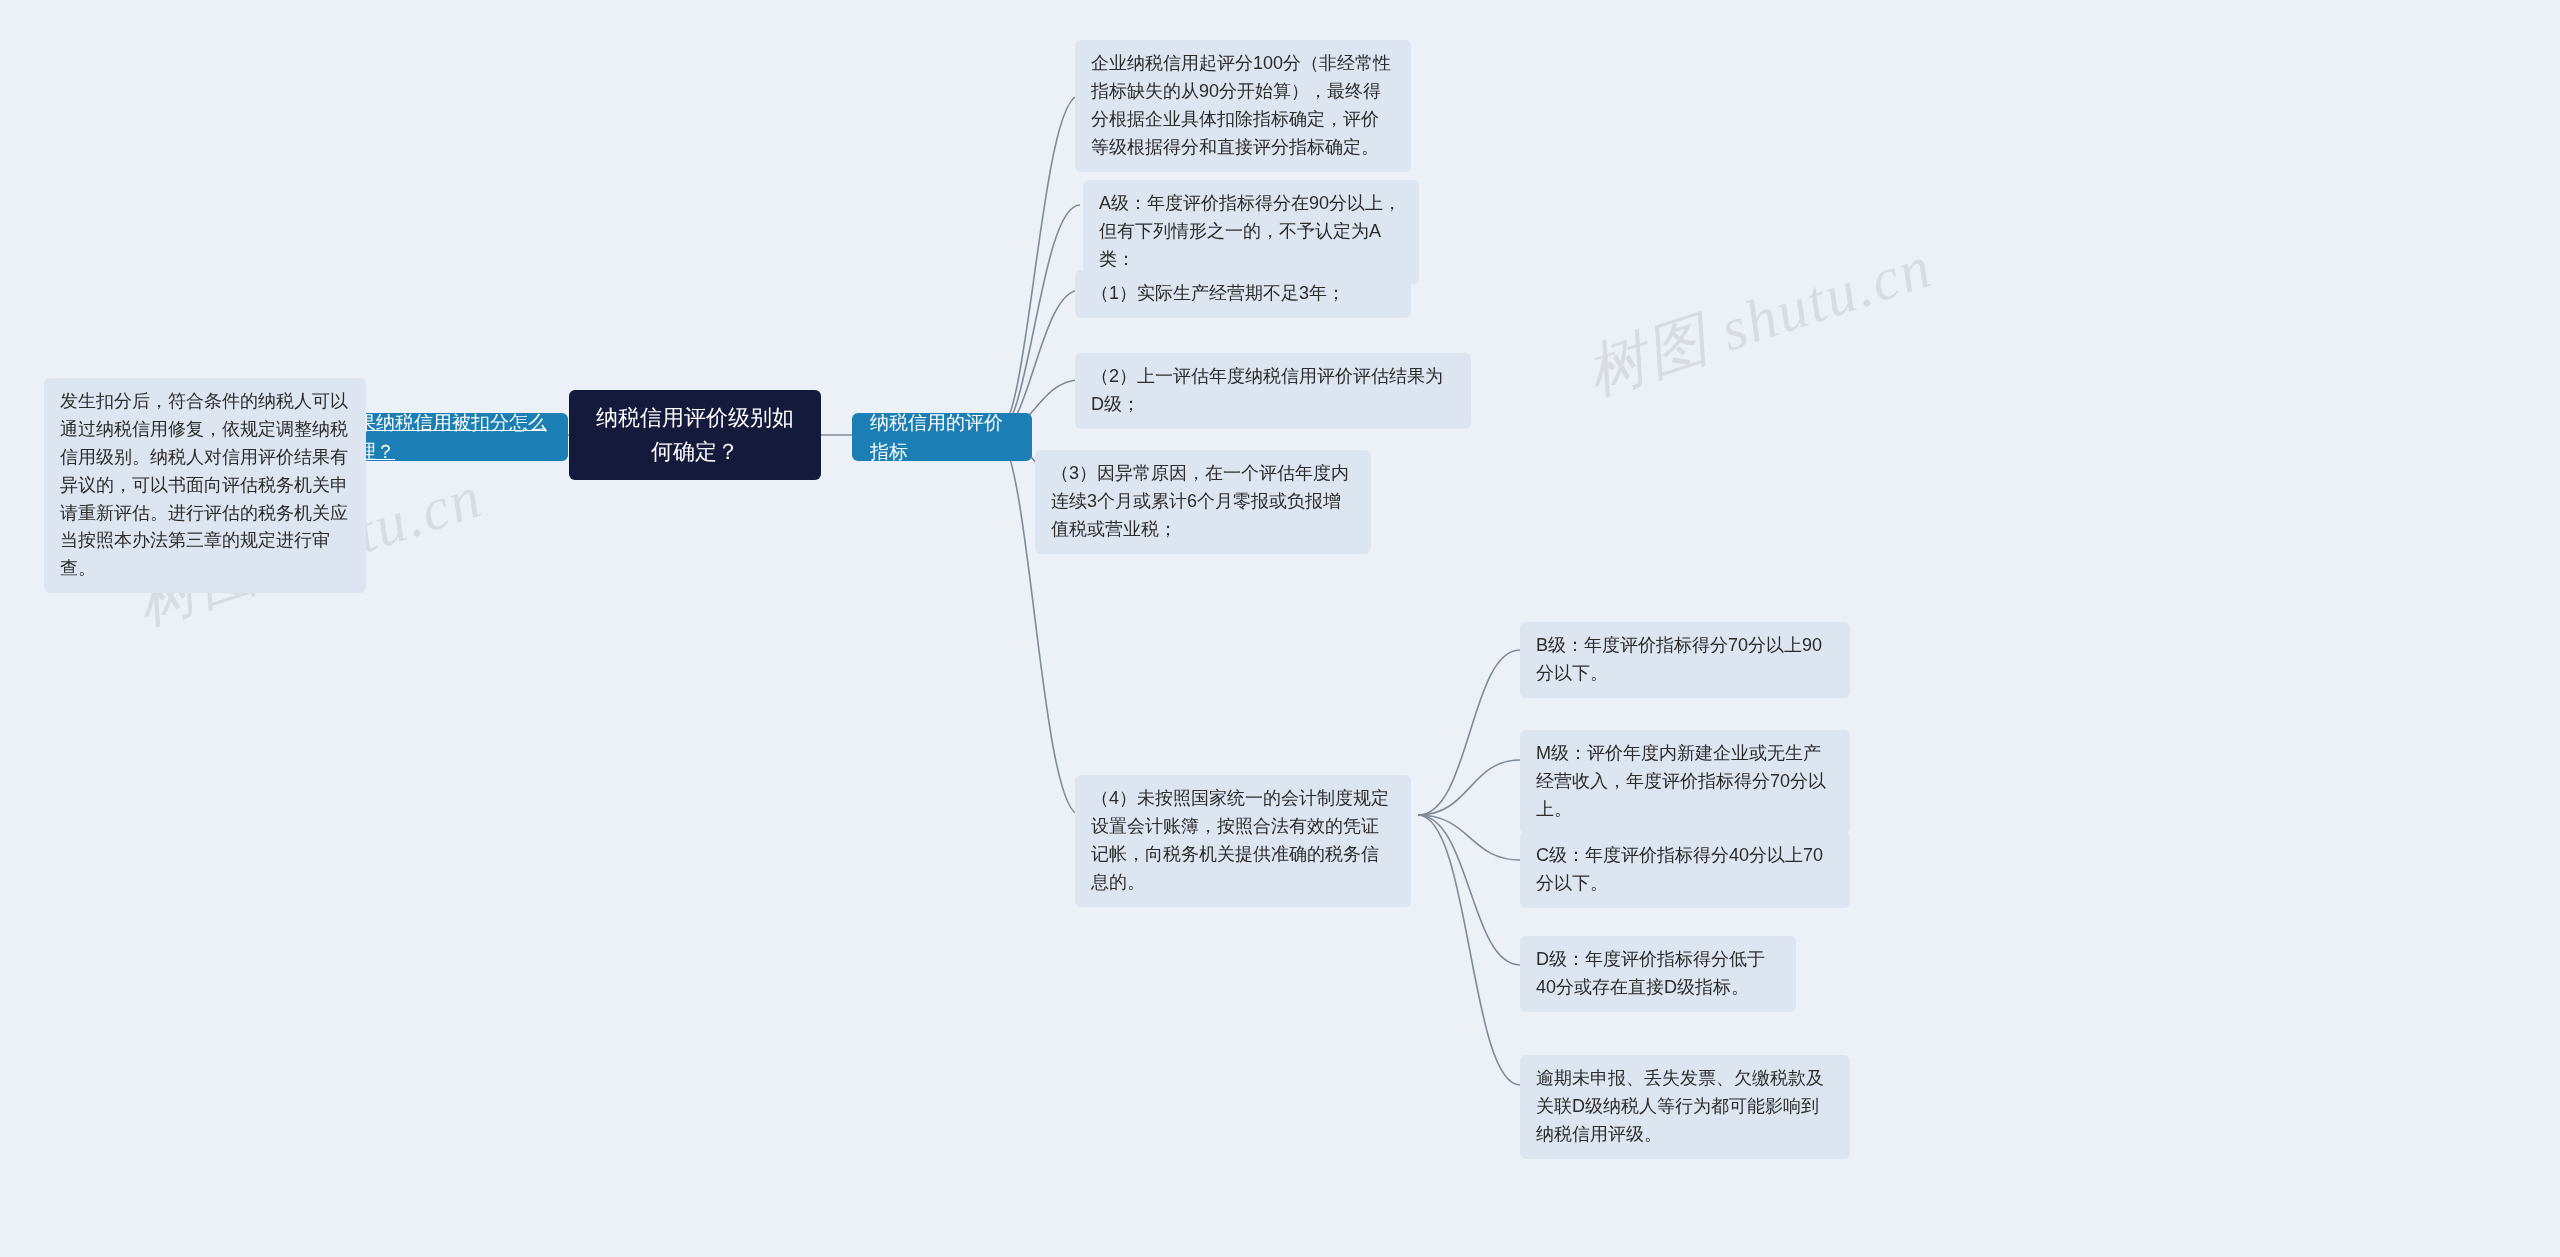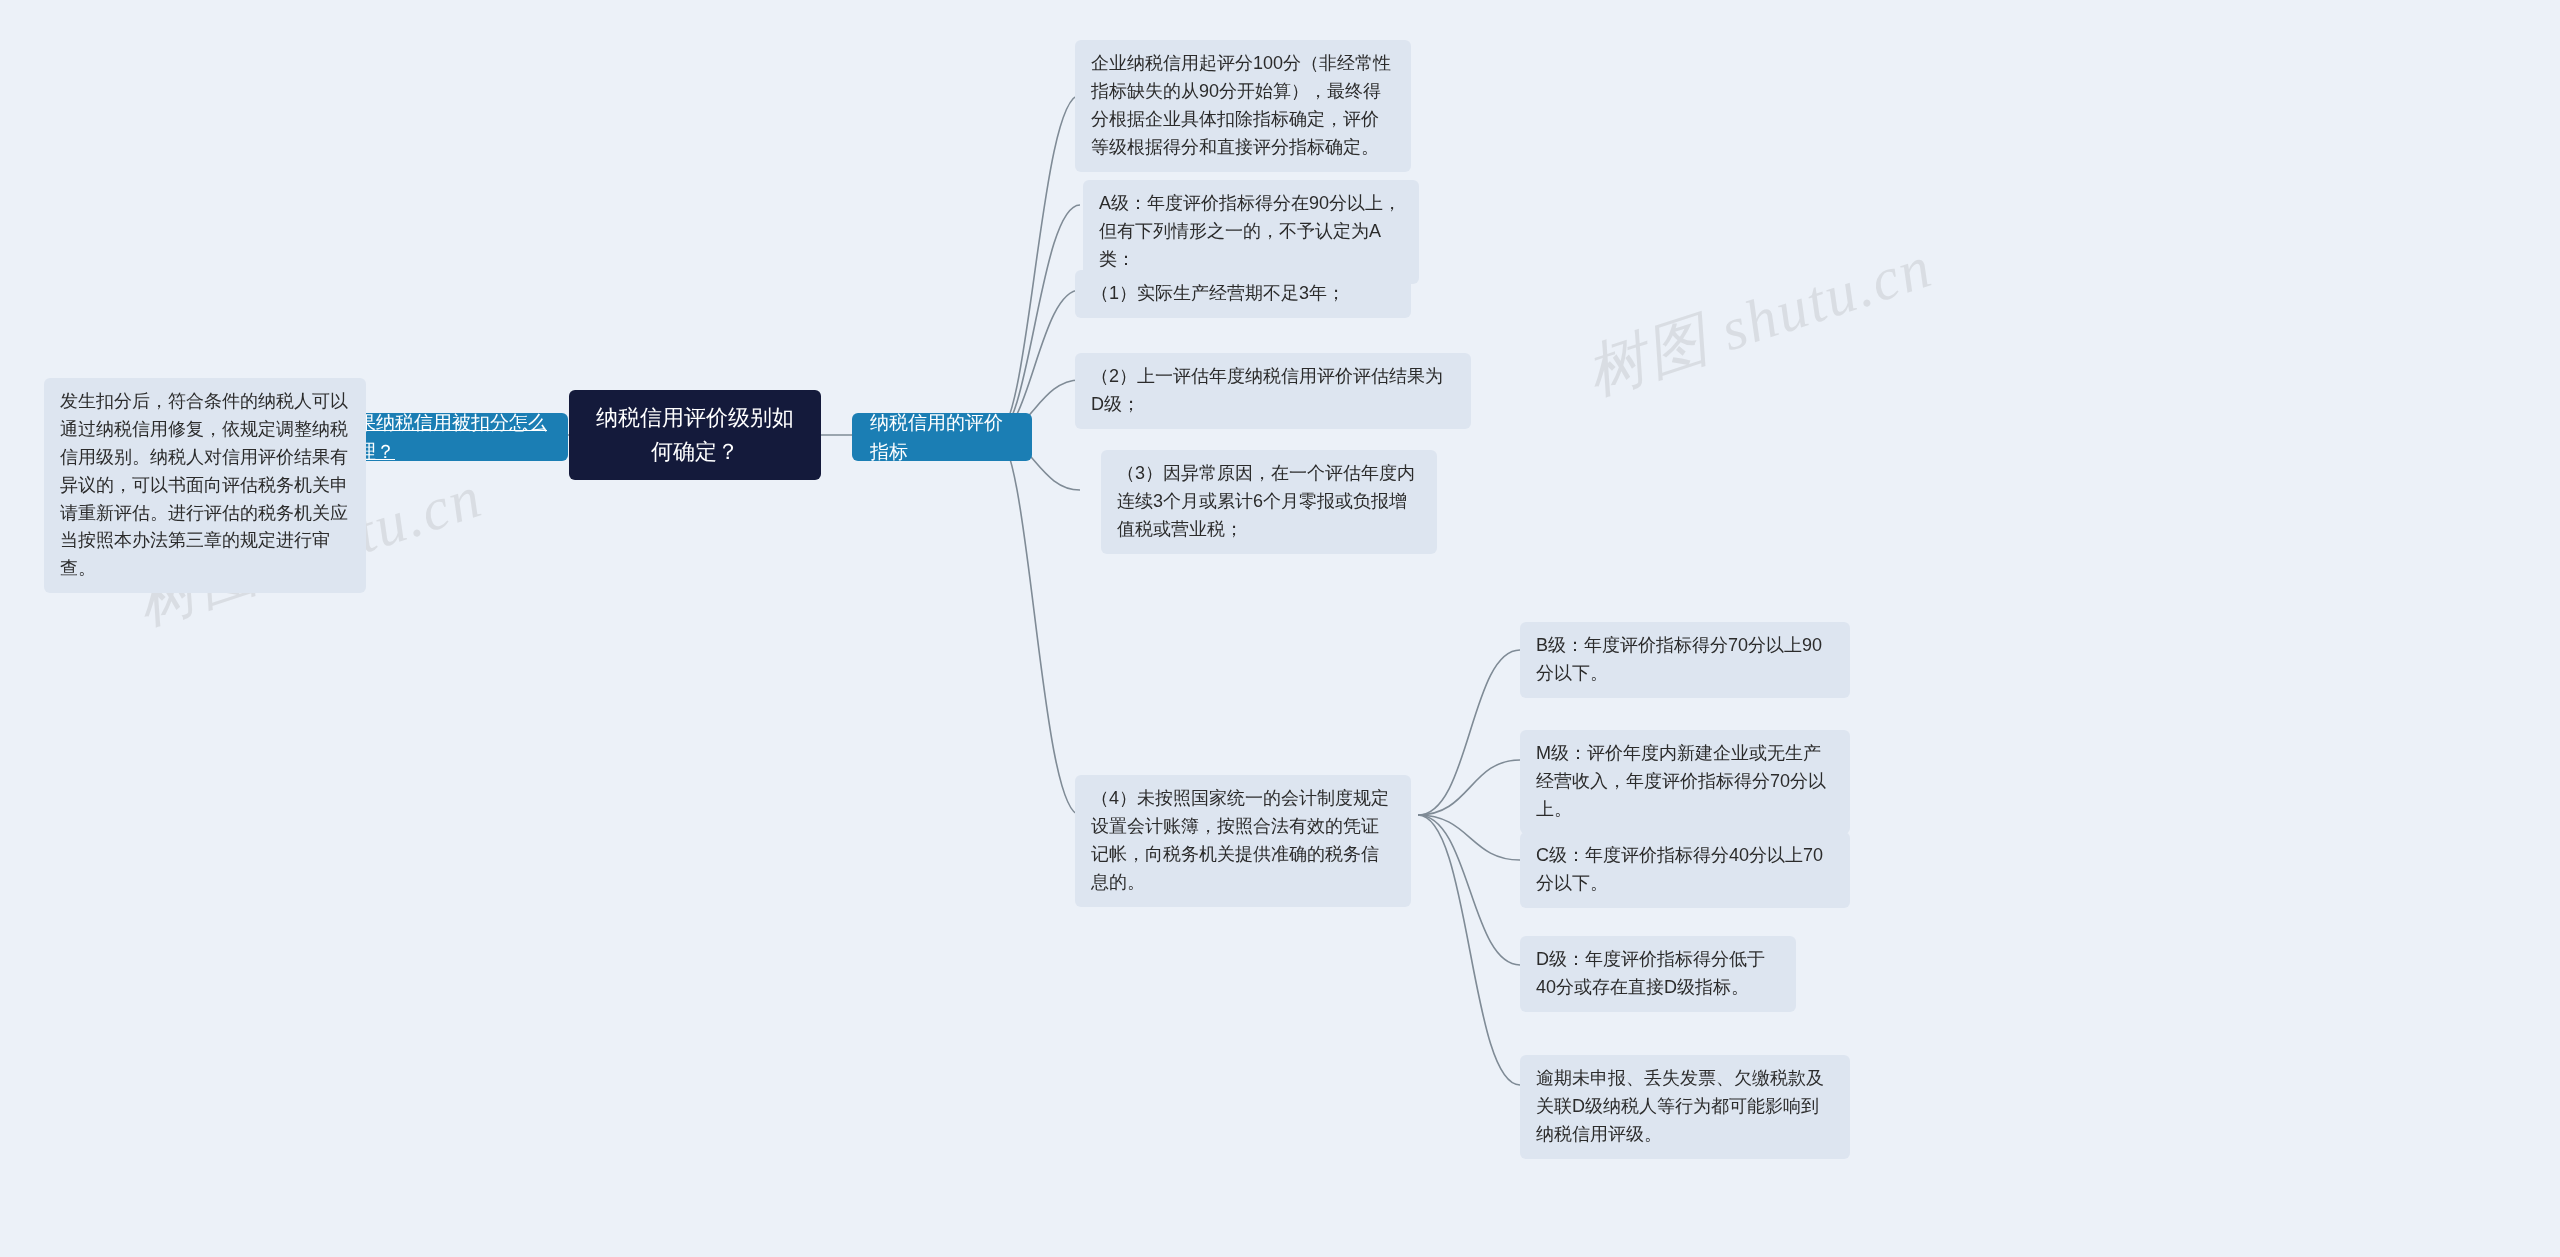--- a/index.html
+++ b/index.html
@@ -132,7 +132,7 @@
   <span>（2）上一评估年度纳税信用评价评估结果为D级；</span>
 </div>
 
-<div class="node" style="left:1101px; top:450px; width:336px;">
+<div class="node" style="left:1035px; top:450px; width:336px;">
   <span>（3）因异常原因，在一个评估年度内连续3个月或累计6个月零报或负报增值税或营业税；</span>
 </div>
 

